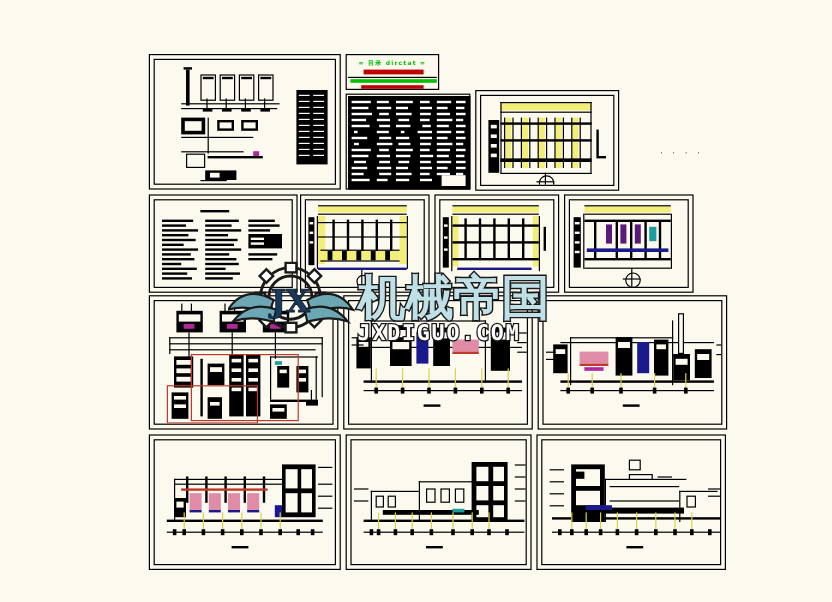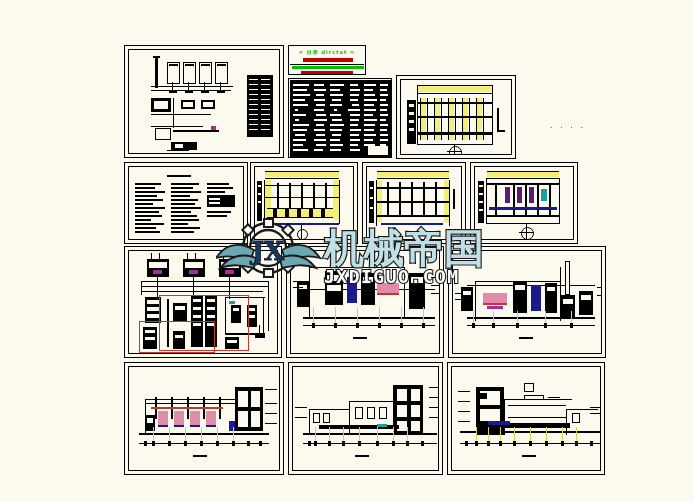--- a/index.html
+++ b/index.html
@@ -49,7 +49,7 @@
   .lead{position:absolute;background:#000;height:1px;}
 
   
-  #wm{position:absolute;left:216px;top:218px;width:300px;height:70px;pointer-events:none;}
+  #wm{position:absolute;left:190px;top:218px;width:300px;height:70px;pointer-events:none;}
   #wm svg{display:block;}
 
   .dots{position:absolute;color:#111;font-size:7px;letter-spacing:3px;font-family:"Liberation Sans",sans-serif;}

